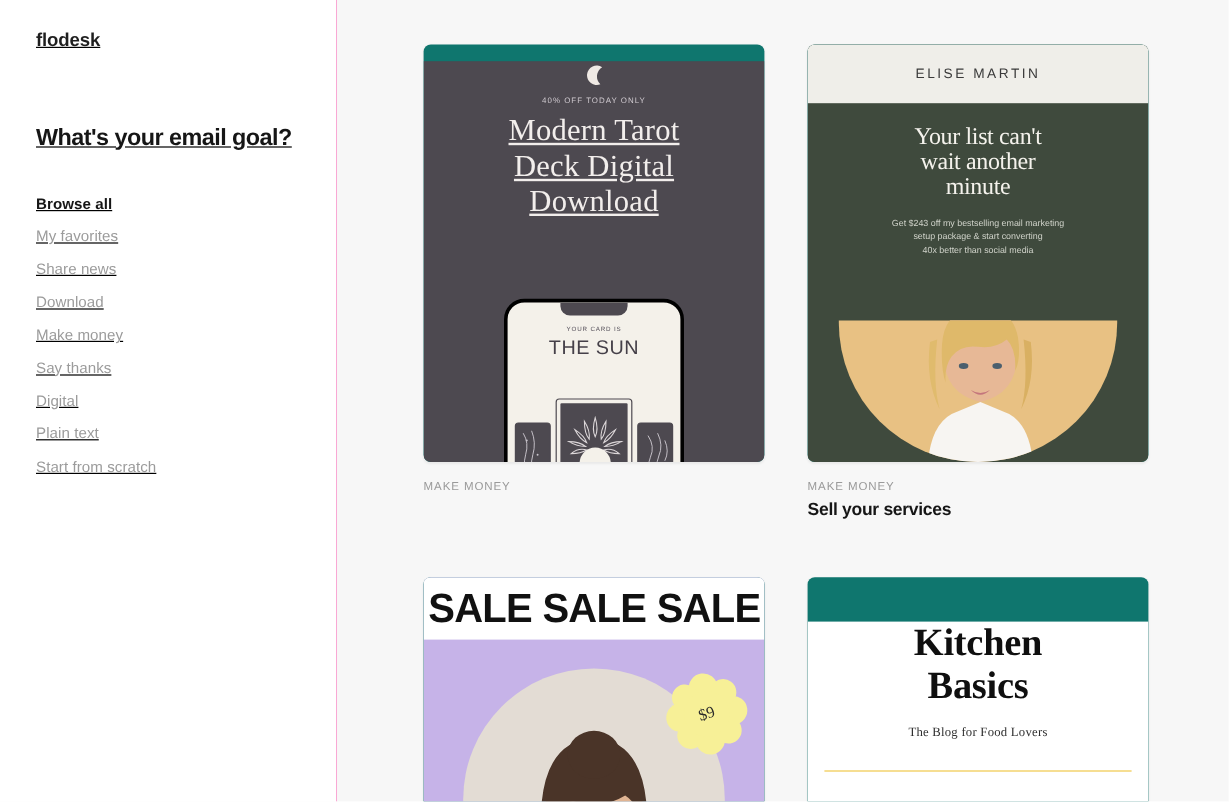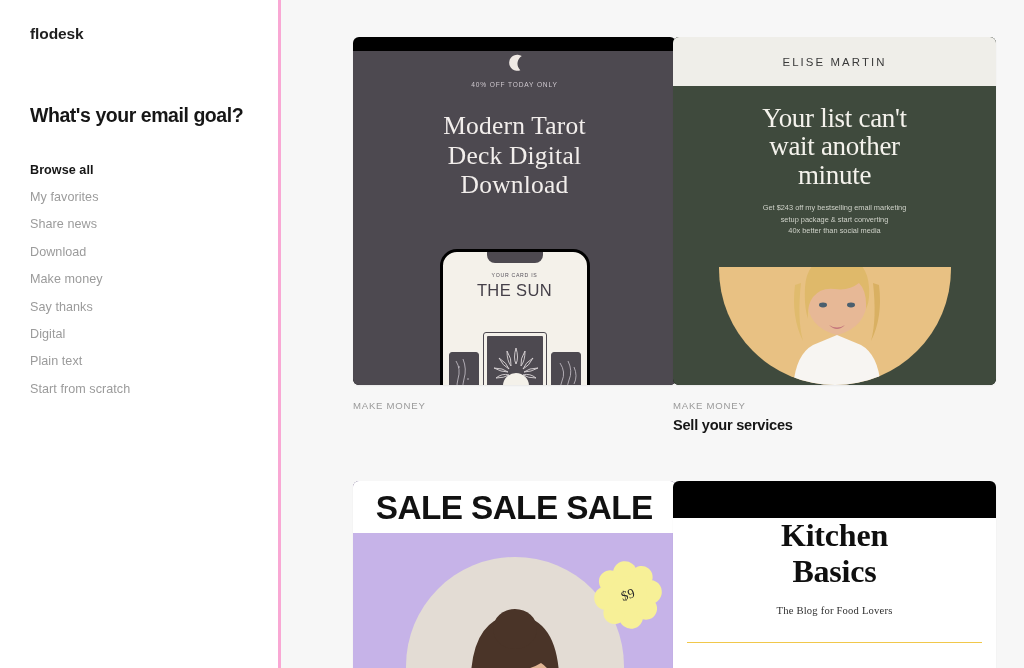--- a/index.html
+++ b/index.html
@@ -16,9 +16,10 @@
   .sidebar {
     width: 281px; min-width: 281px; height: 668px;
     background: #ffffff;
-    border-right: 3px solid #f9a8d4;
+    border-right: 1px solid #f9a8d4;
     padding: 26px 30px 0 30px;
     position: relative;
+    text-decoration: underline;
   }
   .logo {
     font-size: 15.5px; font-weight: 700; color: #1f1f1f;

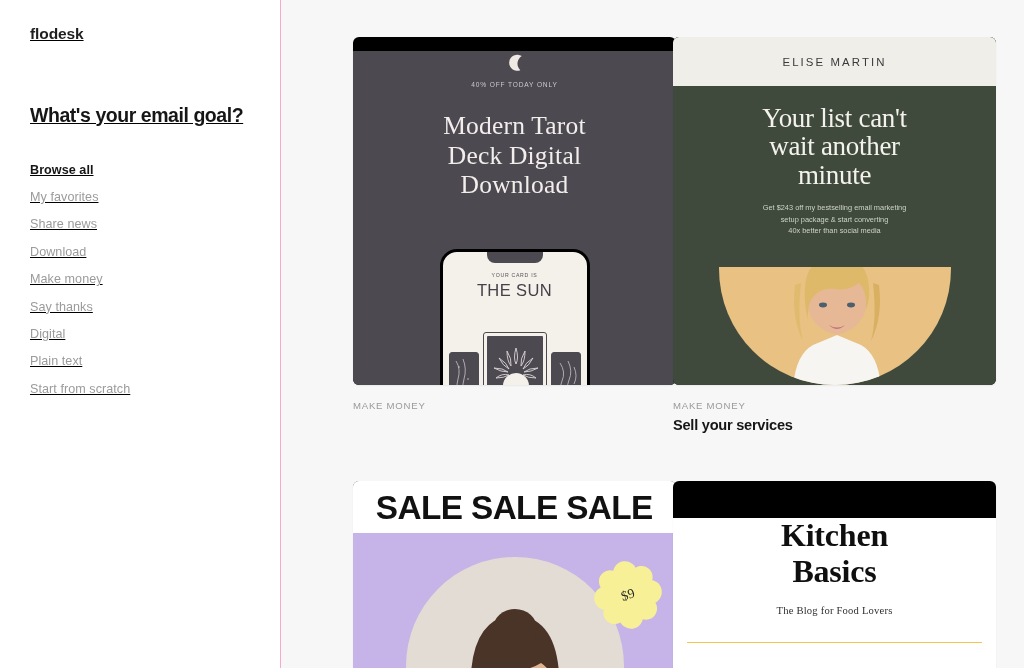--- a/index.html
+++ b/index.html
@@ -54,11 +54,11 @@
   }
   .card { width: 268px; cursor: pointer; }
   .thumb {
-    width: 323px; height: 348px;
+    width: 284px; height: 348px;
     border-radius: 6px;
     overflow: hidden;
     position: relative;
-    background: #000000;
+    background: #0f766e;
     box-shadow: 0 1px 2px rgba(0,0,0,.06);
   }
   .cat {

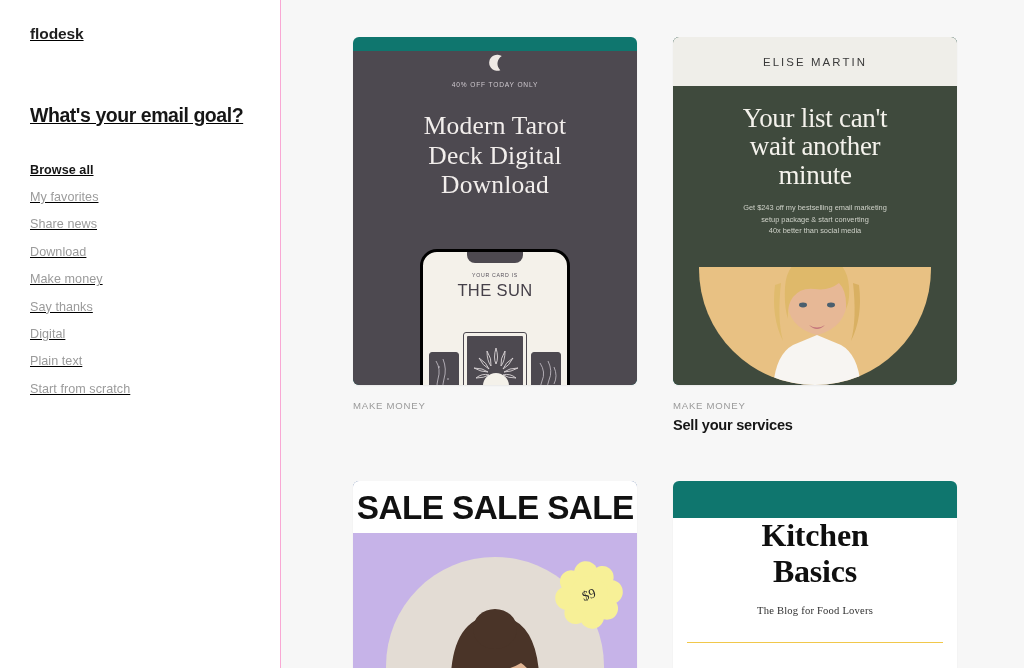--- a/index.html
+++ b/index.html
@@ -84,8 +84,8 @@
   .t-head {
     text-align: center; color: #f2eeec;
     font-family: "Liberation Serif", serif;
-    font-size: 25.5px; line-height: 1.16; margin-top: 23px;
-    letter-spacing: 0.2px; font-weight: 400;
+    font-size: 25.5px; line-height: 1.16; margin-top: 6px;
+    letter-spacing: 0.2px; font-weight: 400; text-decoration: underline;
   }
   .phone {
     position: absolute; left: 50%; transform: translateX(-50%);

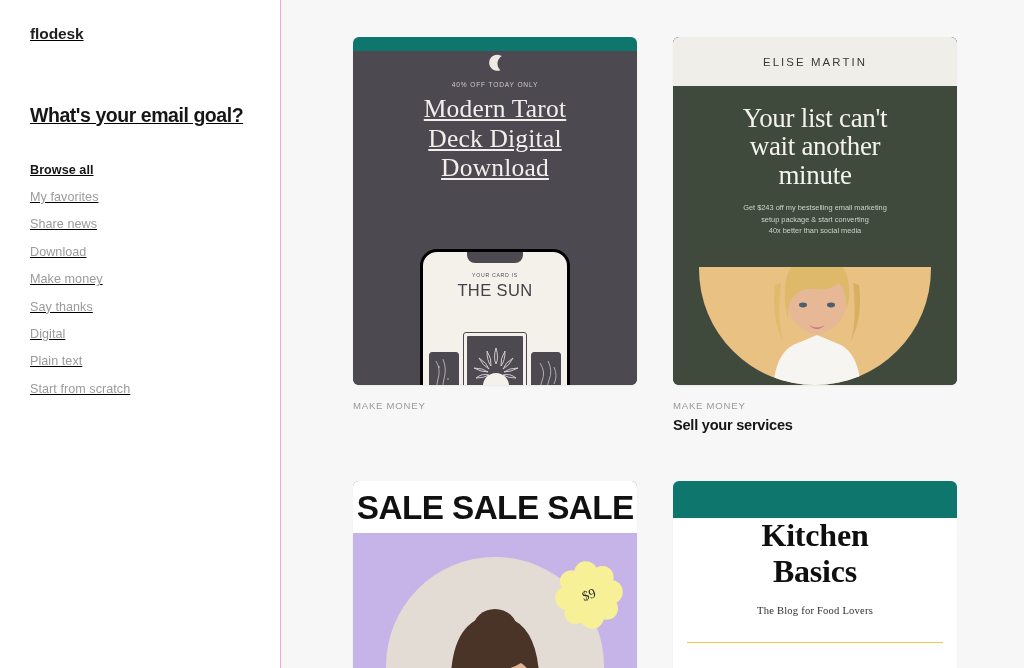--- a/index.html
+++ b/index.html
@@ -138,7 +138,7 @@
   .e-title {
     text-align: center; color: #f4f2ec;
     font-family: "Liberation Serif", serif;
-    font-size: 27px; line-height: 1.05; margin-top: 18px;
+    font-size: 20px; line-height: 1.05; margin-top: 18px;
     letter-spacing: -0.3px; padding: 0 12px;
   }
   .e-sub {

